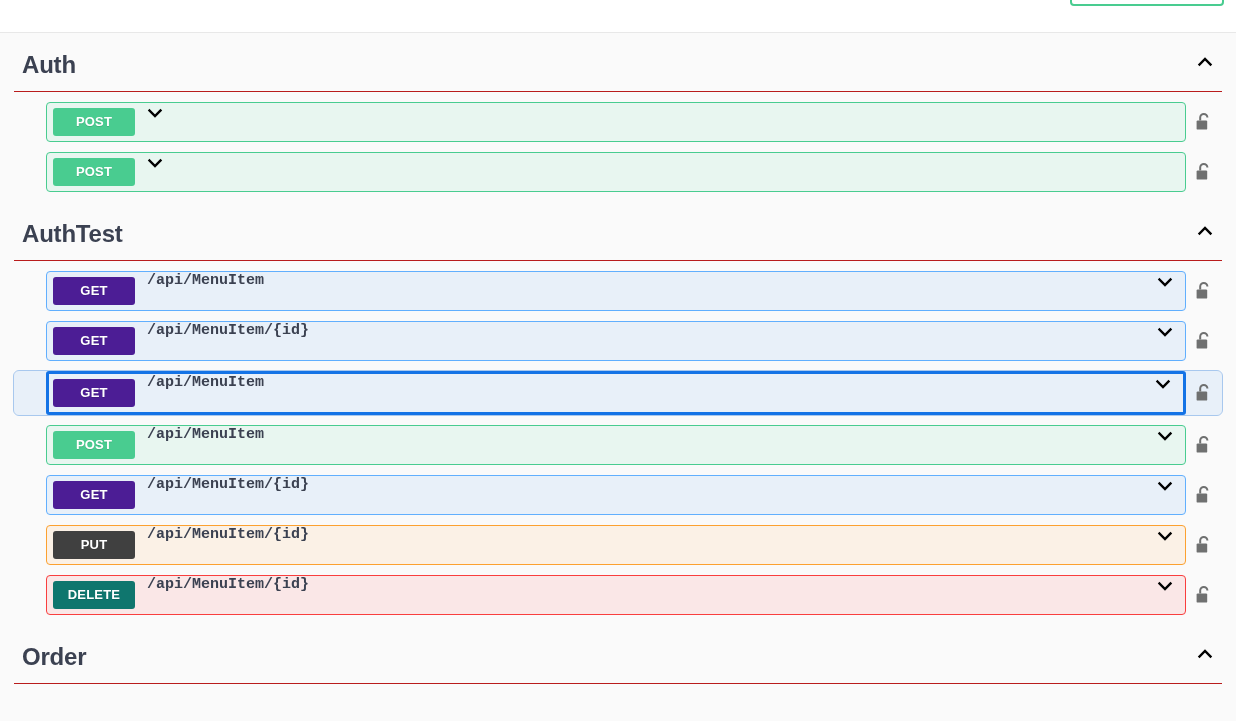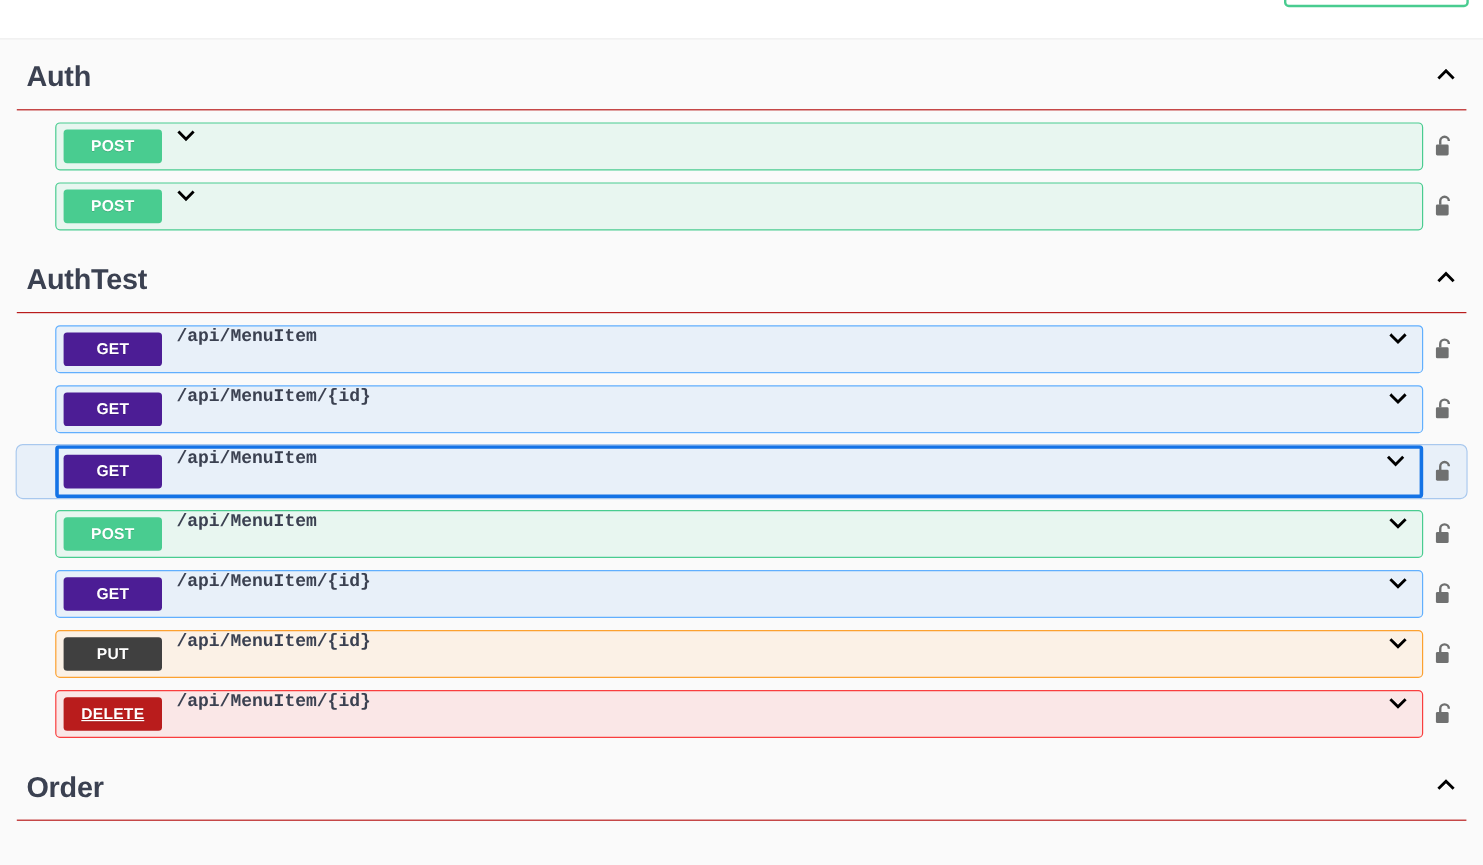--- a/index.html
+++ b/index.html
@@ -154,7 +154,7 @@
   .m-put    .op-summary { background: #fbf1e6; border-color: #fca130; }
   .m-put    .op-method  { background: #404040; }
   .m-delete .op-summary { background: #fae7e7; border-color: #f93e3e; }
-  .m-delete .op-method  { background: #b91c1c; text-decoration: underline; }
+  .m-delete .op-method  { background: #0f766e; }
 
   
   .op-row.focused {

